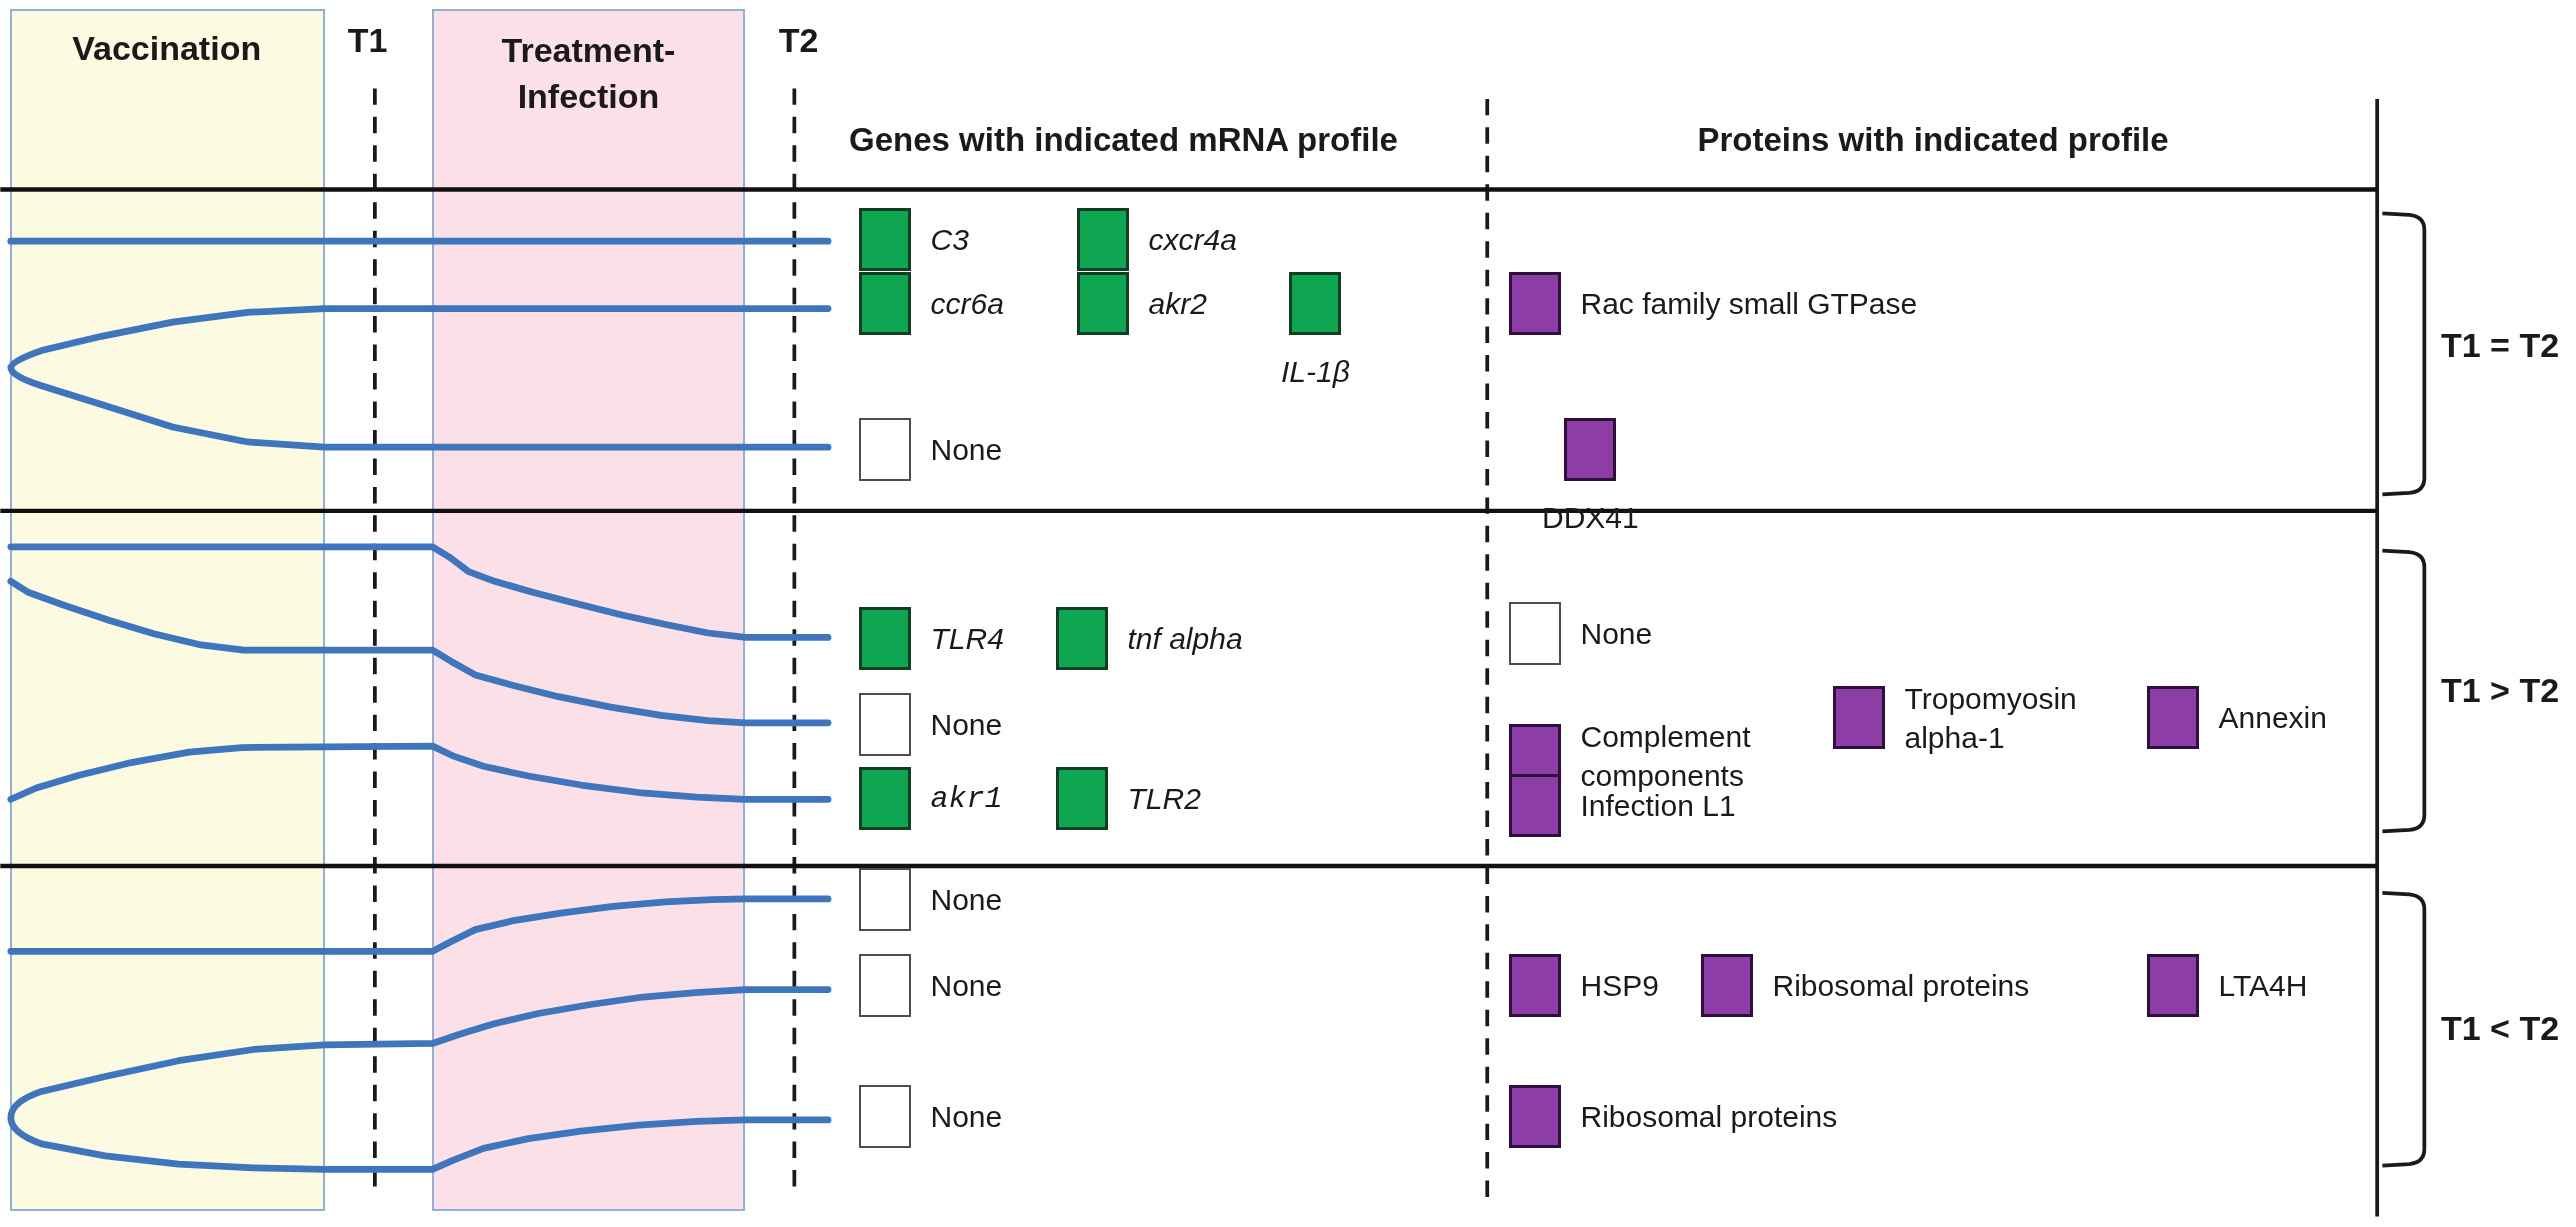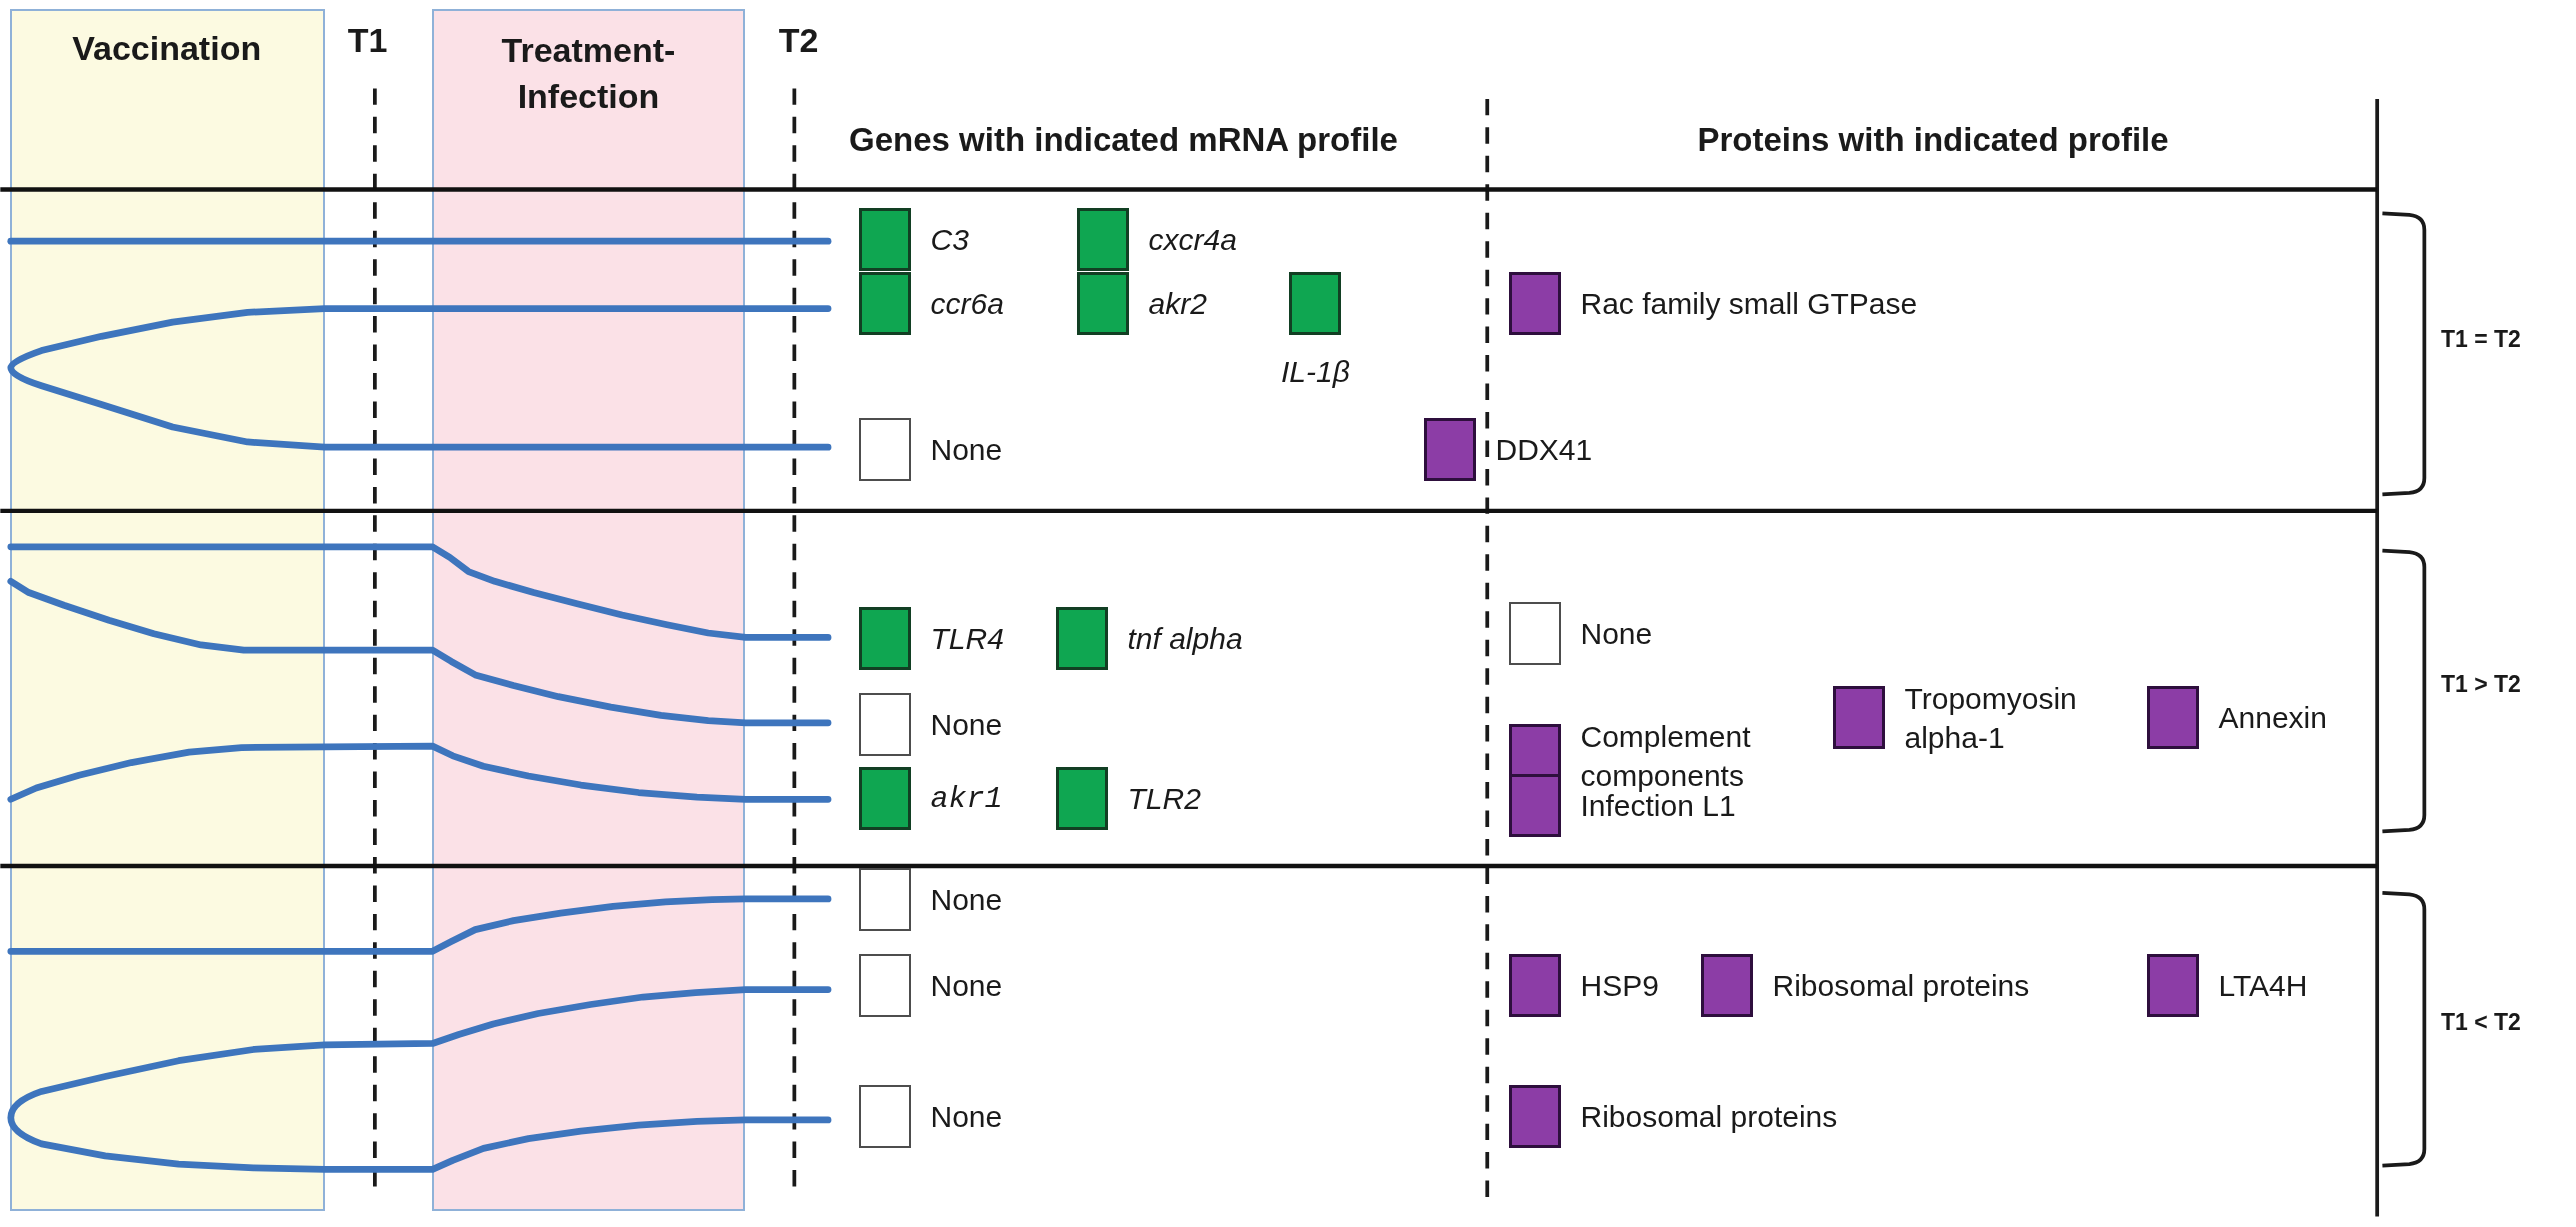--- a/index.html
+++ b/index.html
@@ -16,7 +16,7 @@
   .phase-title{position:absolute;font-size:34px;font-weight:bold;text-align:center;}
   .tp-label{position:absolute;font-size:34px;font-weight:bold;text-align:center;width:105px;}
   .col-header{position:absolute;font-size:33px;font-weight:bold;text-align:center;}
-  .bracket-label{position:absolute;font-size:23px;font-weight:600;white-space:nowrap;}
+  .bracket-label{position:absolute;font-size:34px;font-weight:600;white-space:nowrap;}
   
   .chip{position:absolute;height:63px;display:flex;align-items:center;gap:19.5px;}
   .sq{width:52px;height:63px;box-sizing:border-box;flex:0 0 auto;}

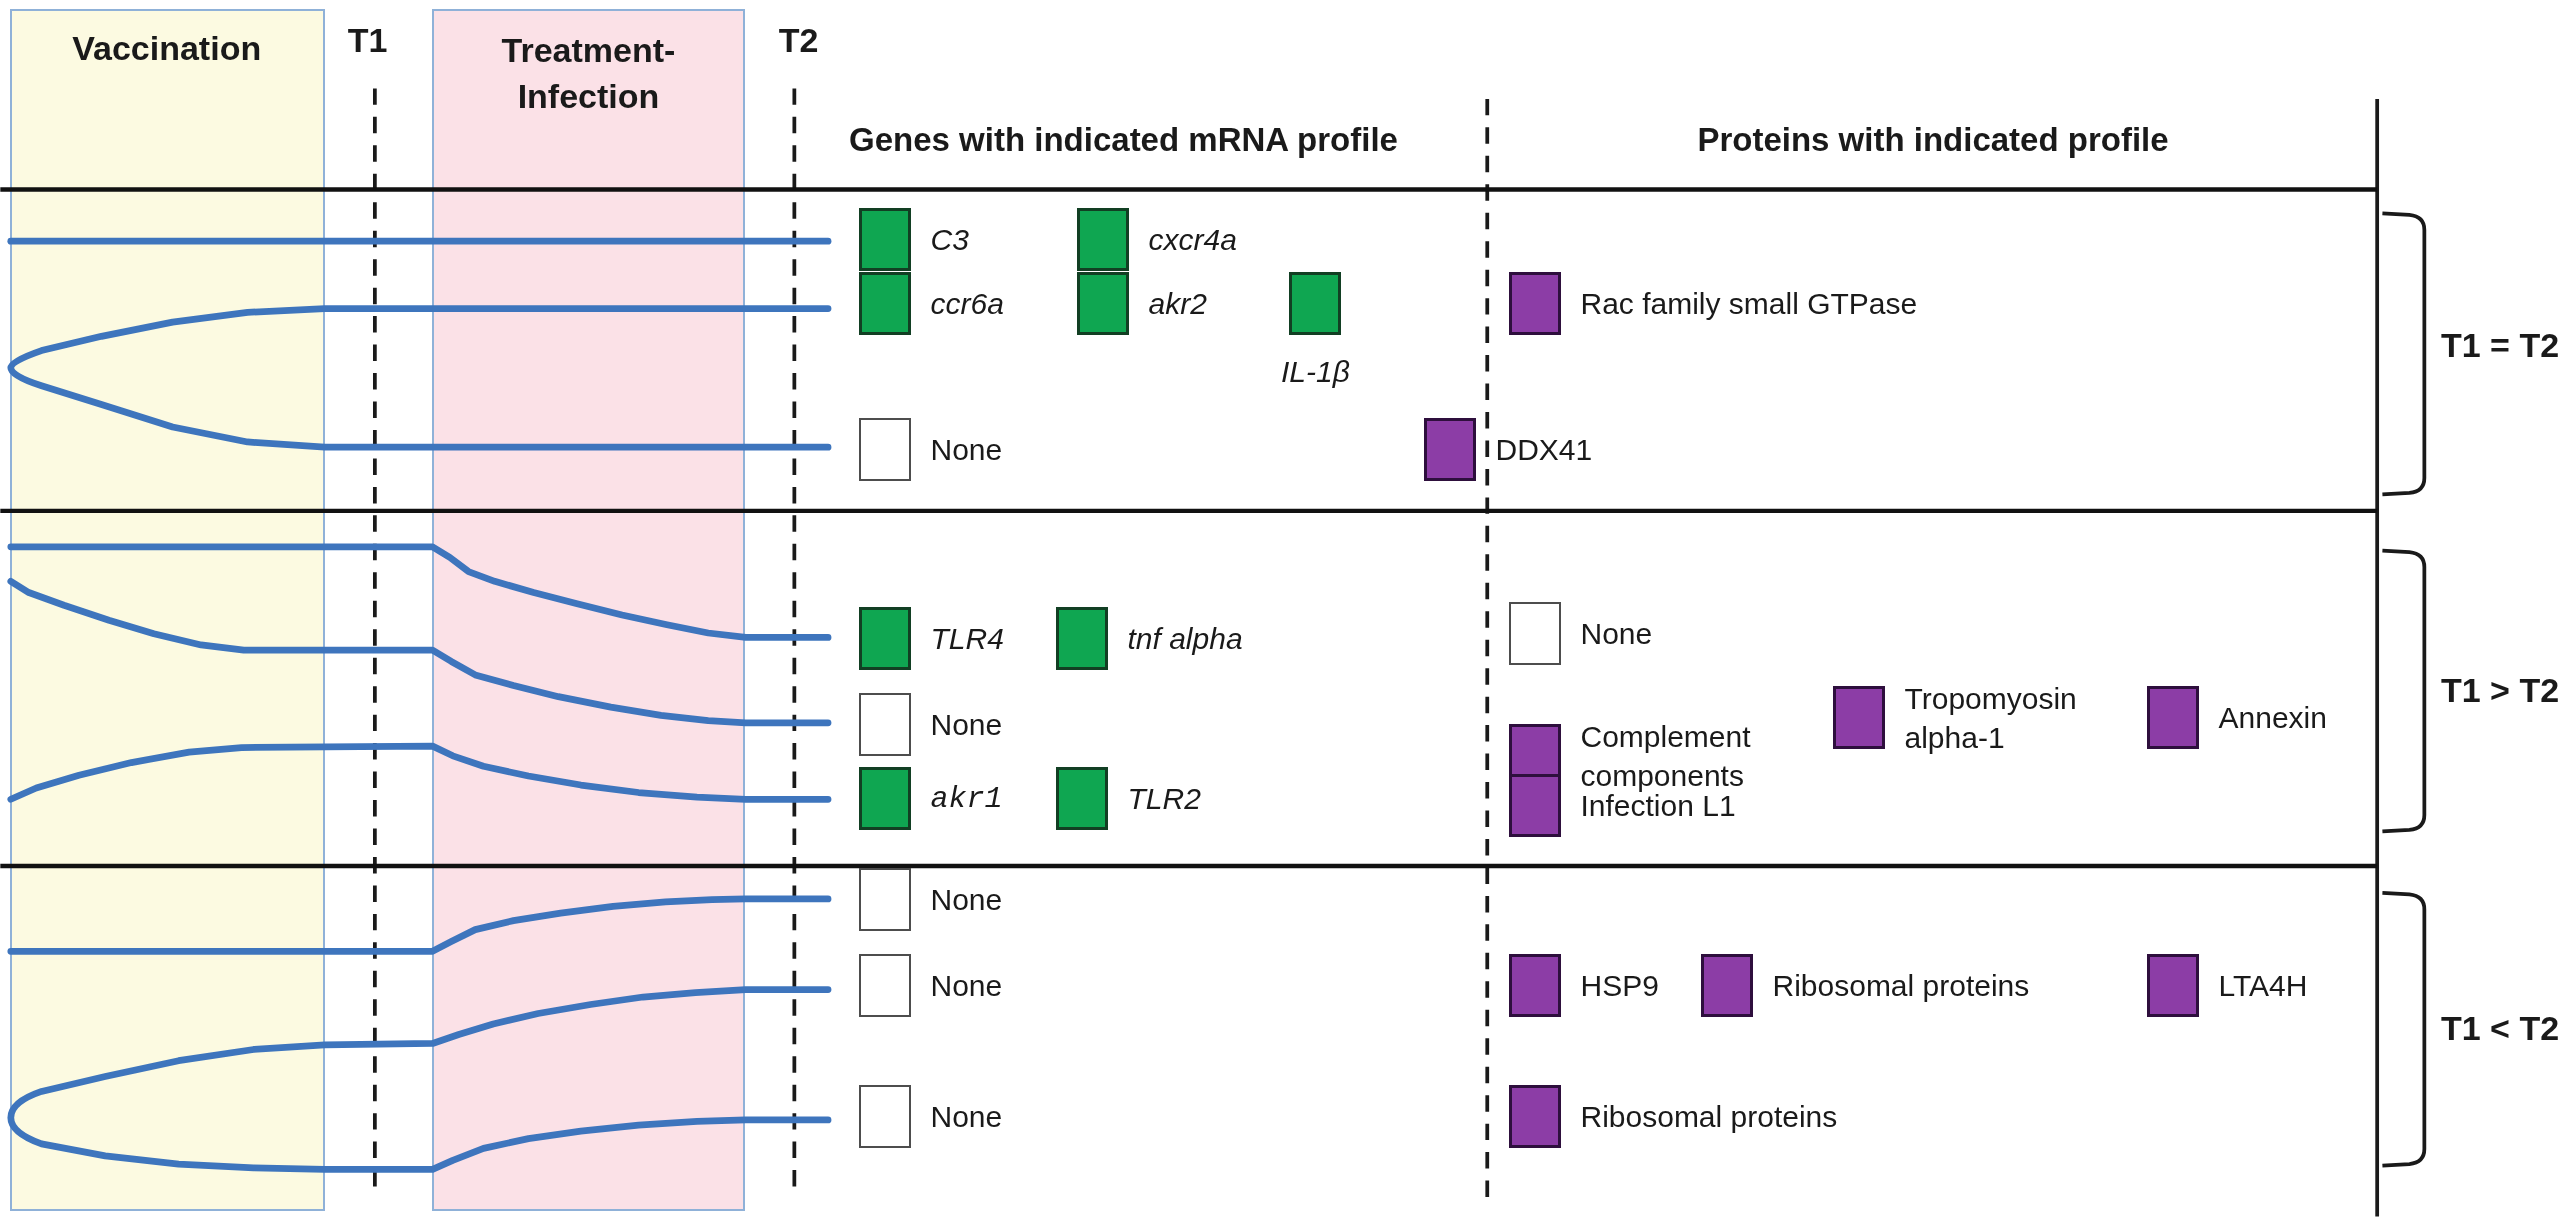--- a/index.html
+++ b/index.html
@@ -105,7 +105,7 @@
     <span class="sq purple"></span>
     <span class="lbl">Rac family small GTPase</span>
   </div>
-  <div class="chip layer-text" style="left:1424px;top:418px;">
+  <div class="chip layer-text" style="left:1542px;top:418px;flex-direction:column;">
     <span class="sq purple"></span>
     <span class="lbl">DDX41</span>
   </div>

